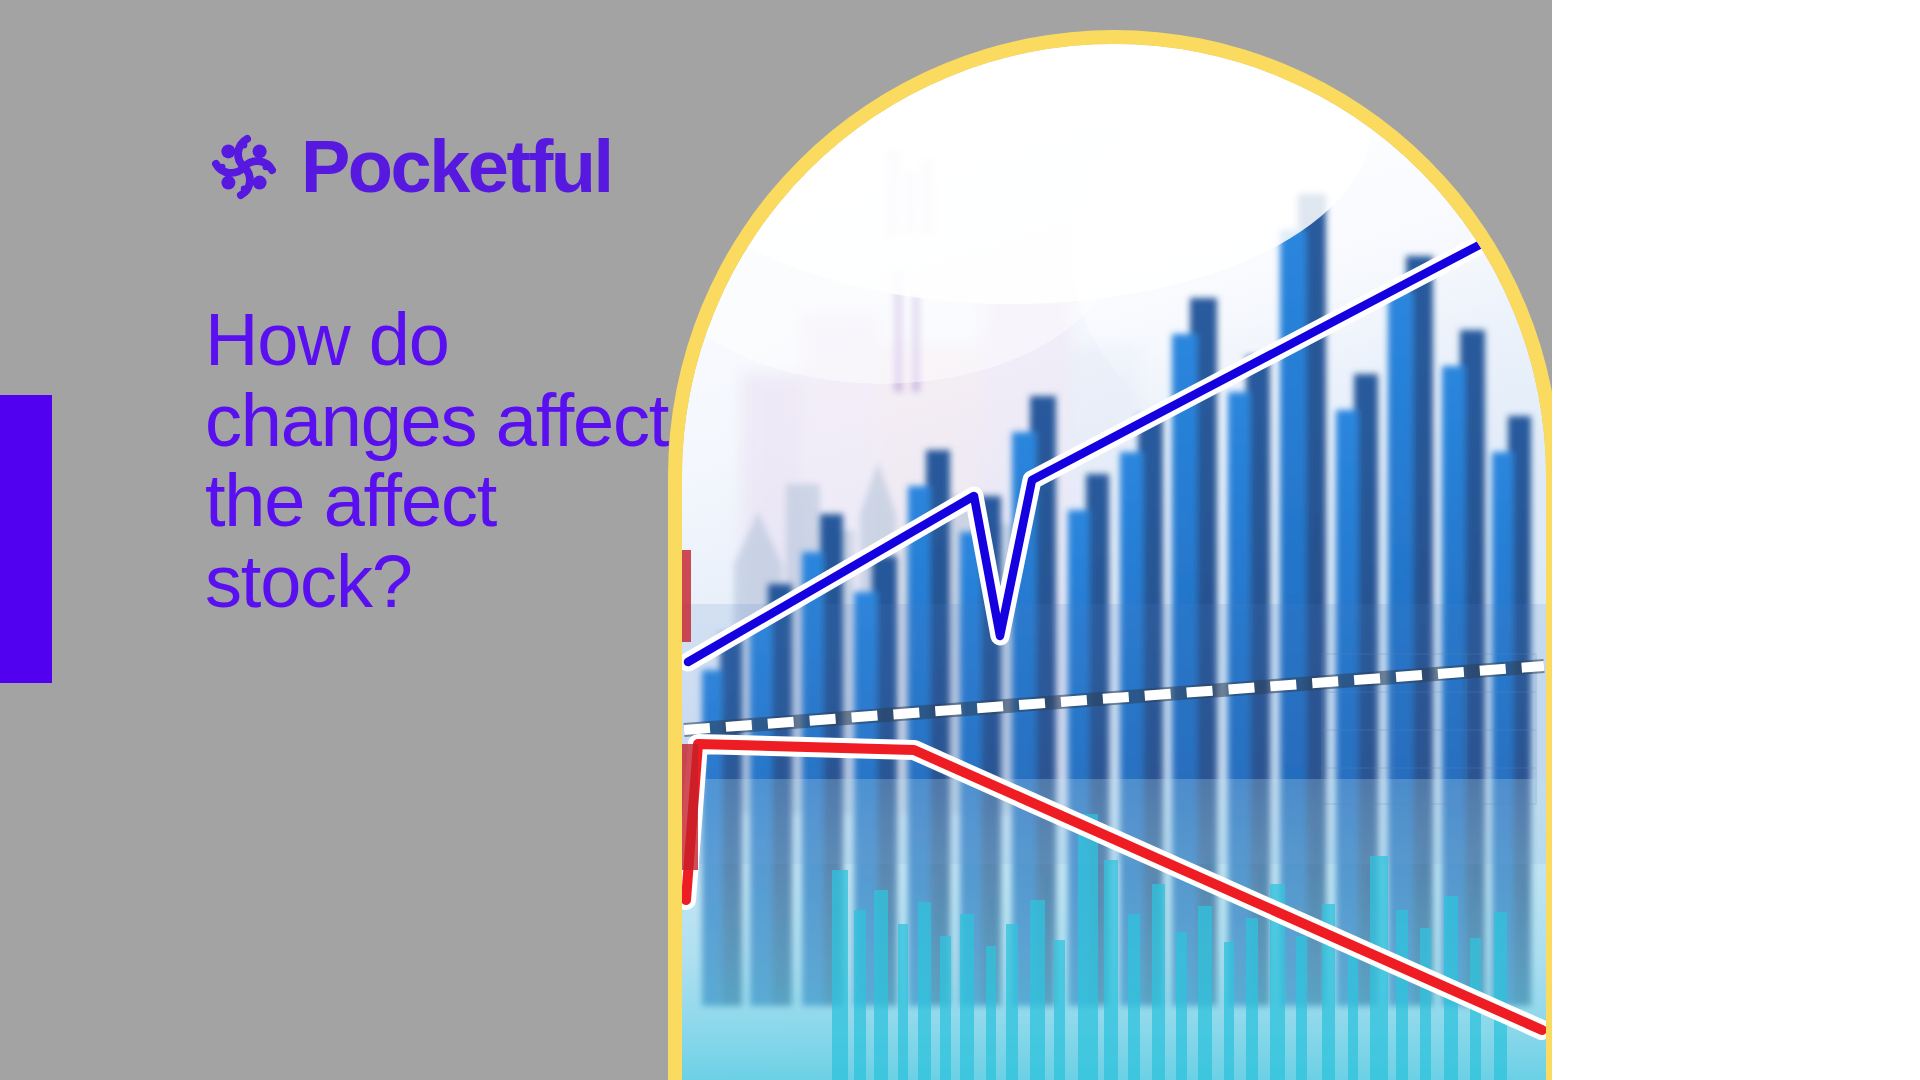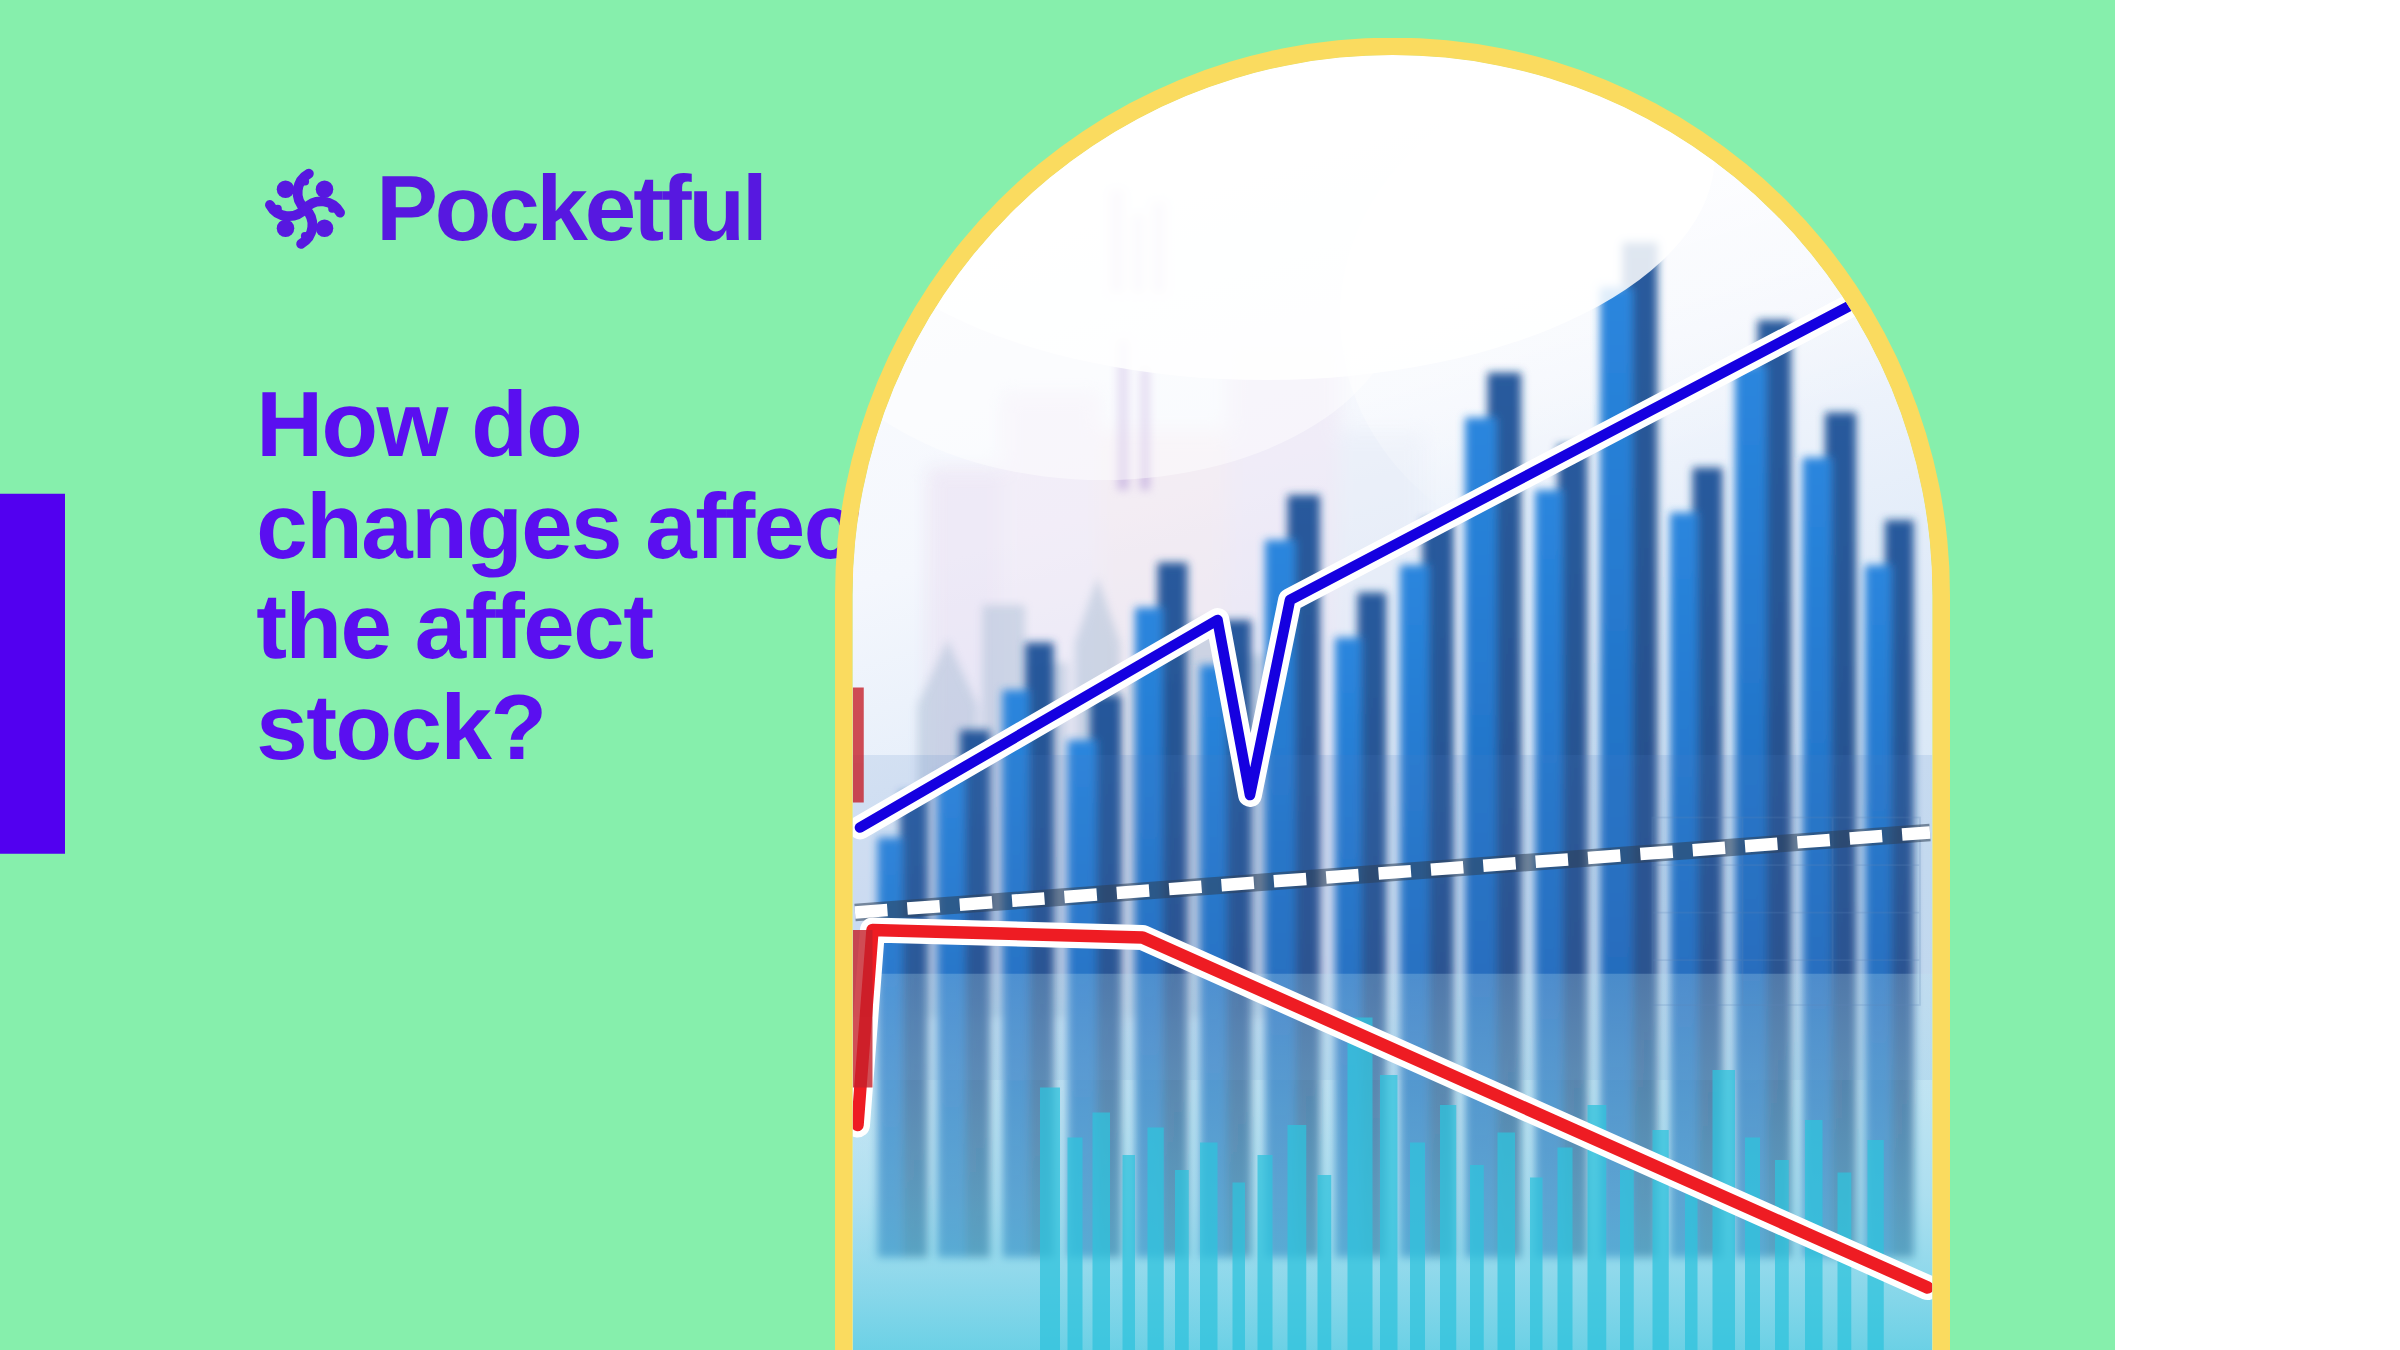--- a/index.html
+++ b/index.html
@@ -13,8 +13,8 @@
   }
   .canvas {
     position: relative;
-    width: 1692px; height: 1080px;
-    background: #86efac;
+    width: 1552px; height: 1080px;
+    background: #a3a3a3;
     overflow: hidden;
   }
 

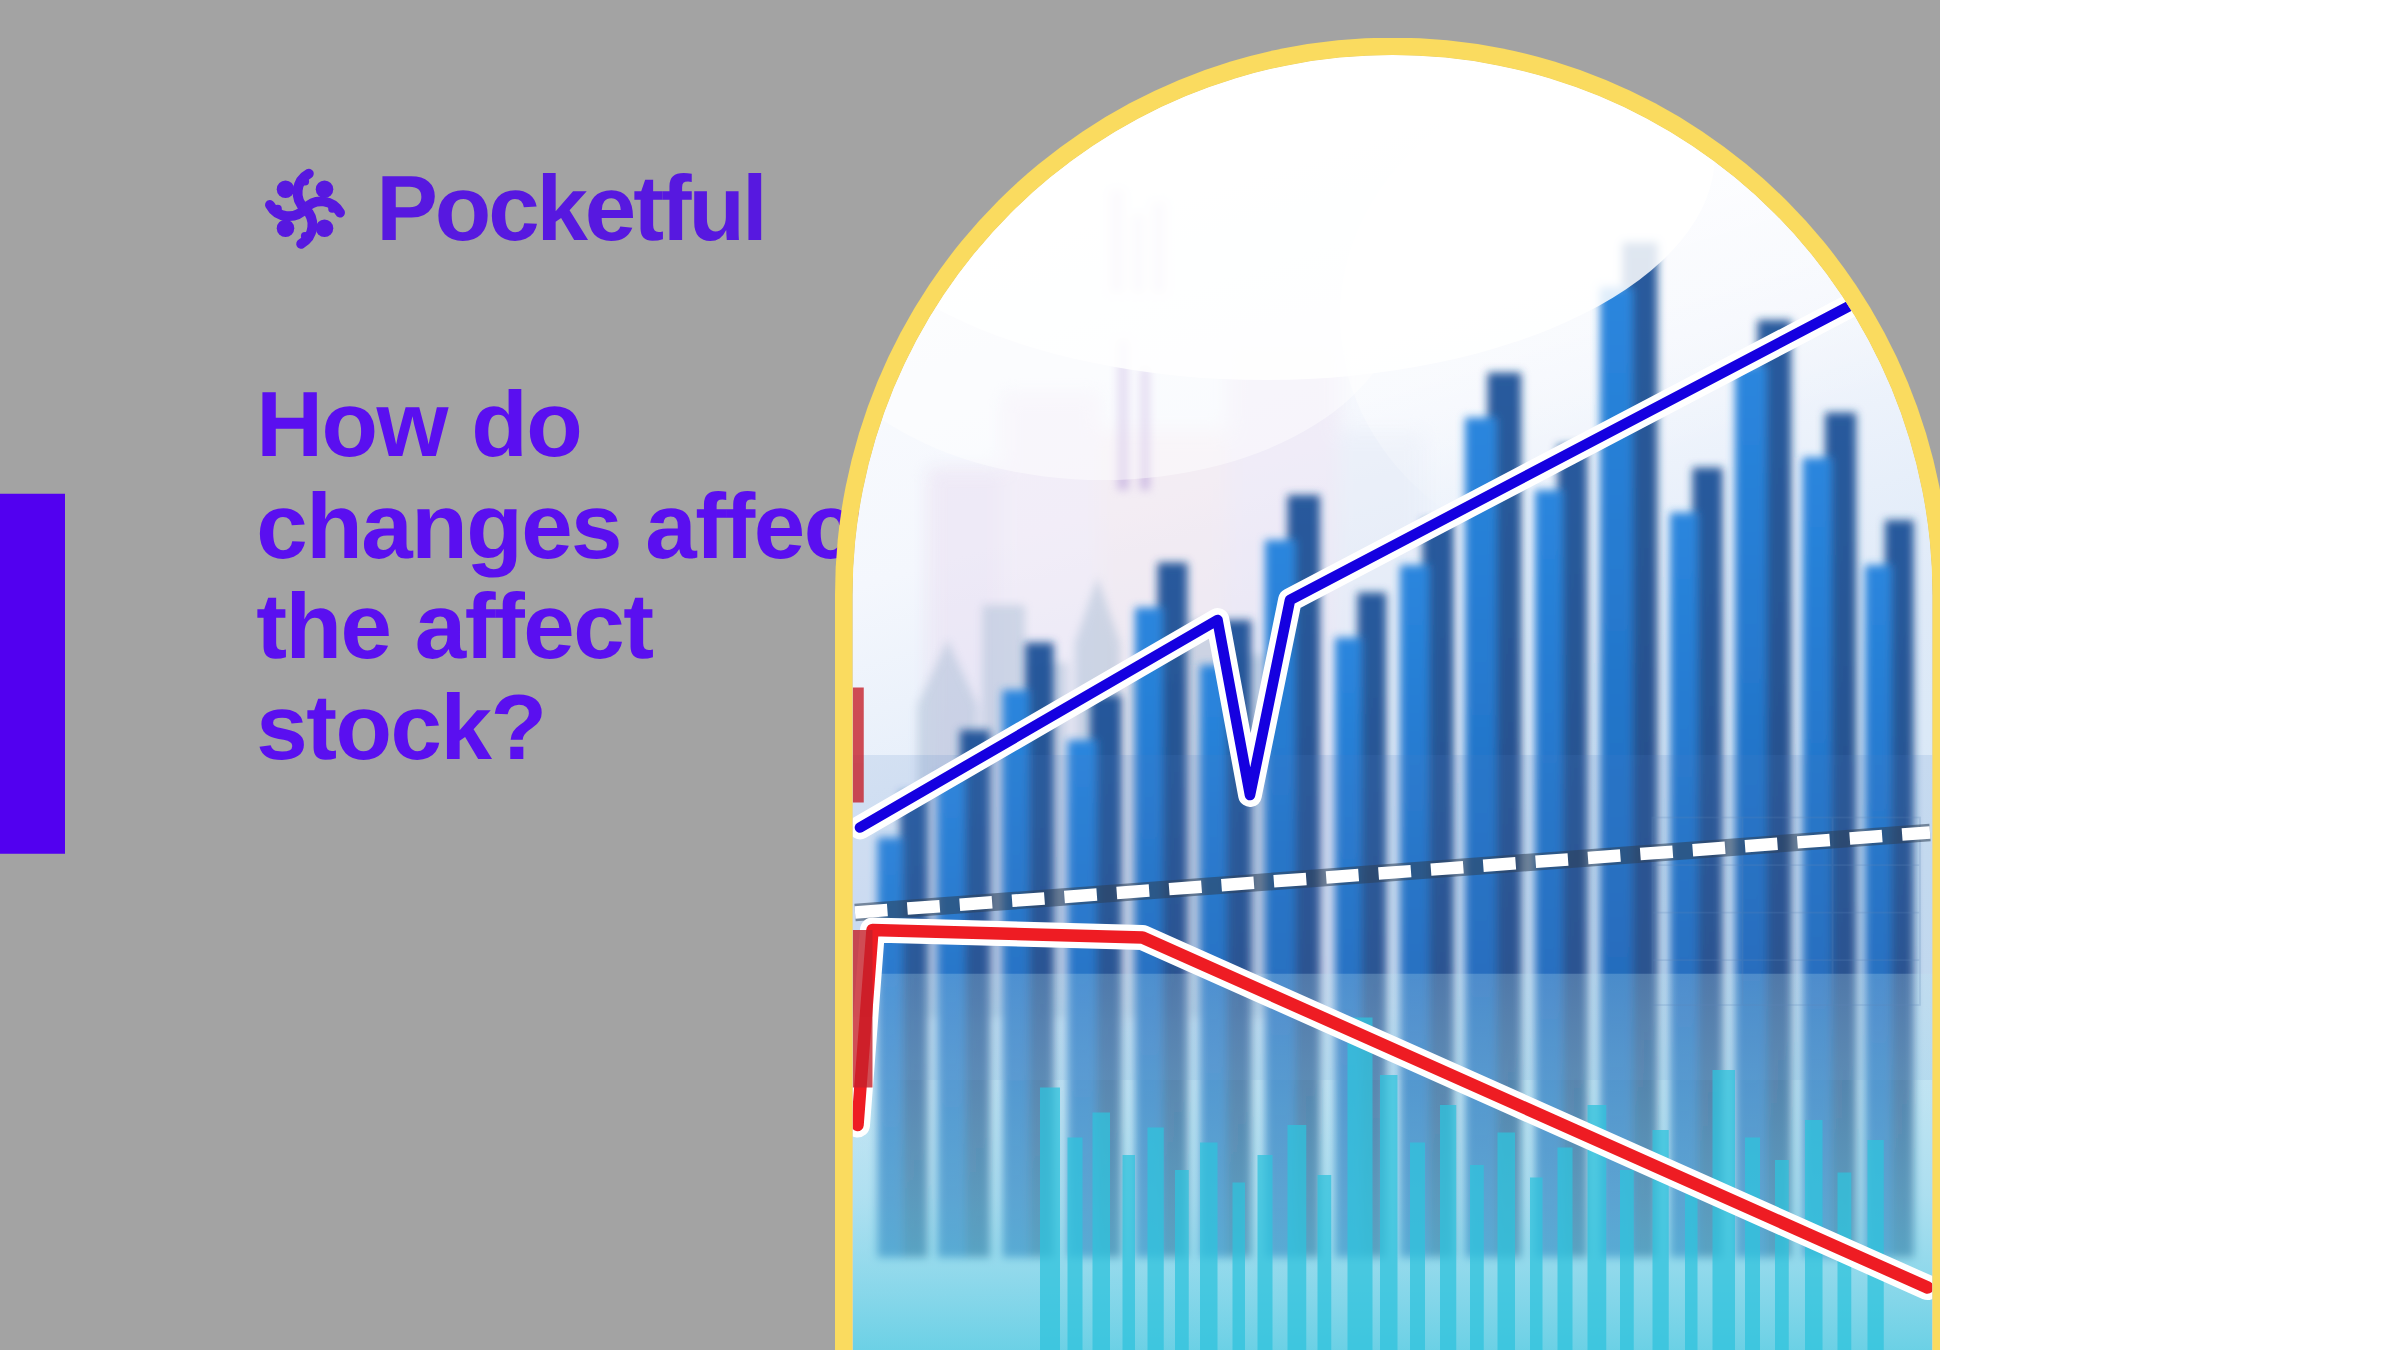--- a/index.html
+++ b/index.html
@@ -48,7 +48,7 @@
     left: 205px; top: 300px;
     width: 660px;
     font-size: 74px;
-    font-weight: 700;
+    font-weight: 400;
     line-height: 1.09;
     letter-spacing: -1.2px;
     color: #5a0ff0;

